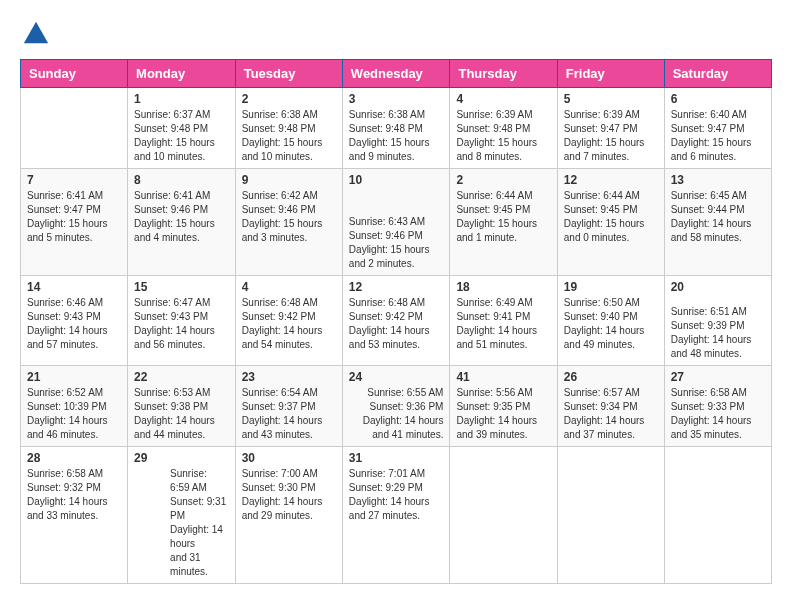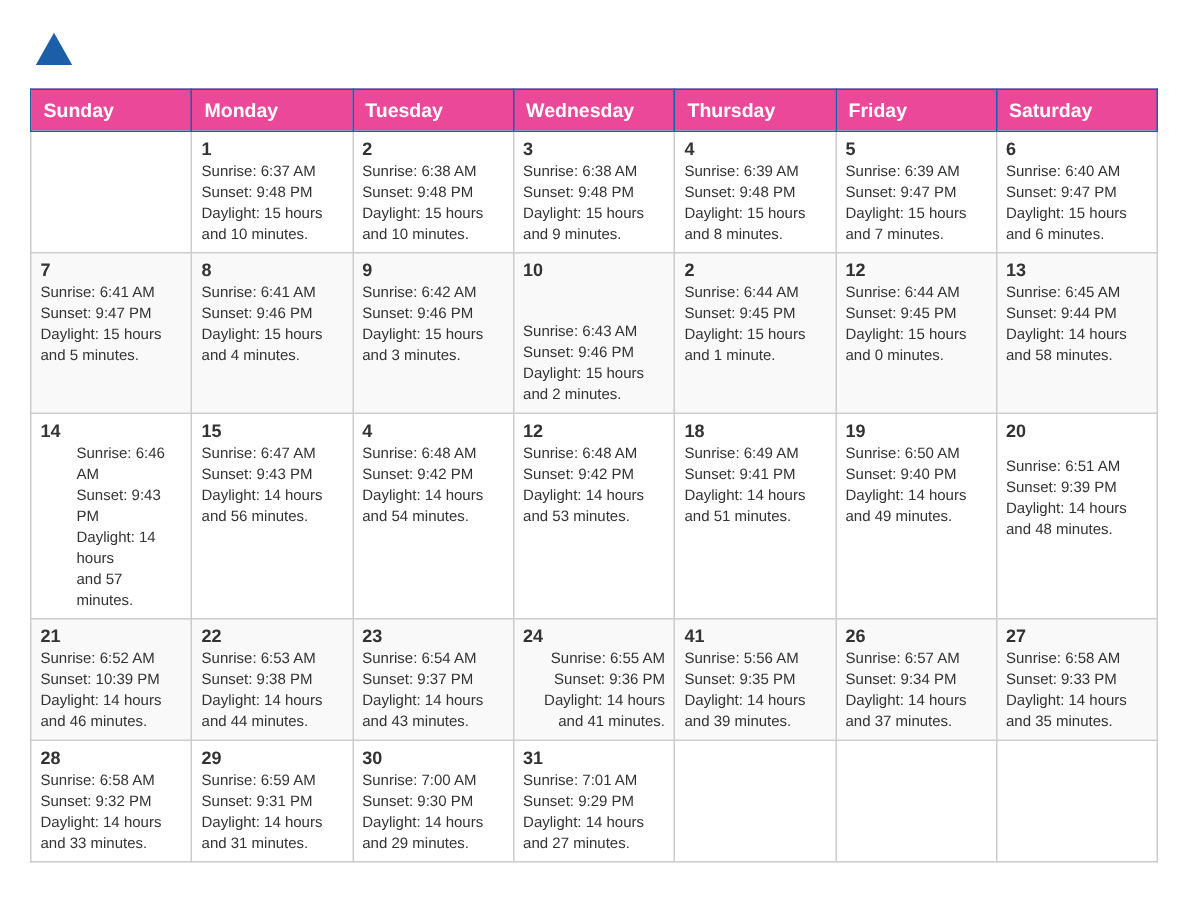--- a/index.html
+++ b/index.html
@@ -220,7 +220,7 @@
       <tr>
         <td>
           <span class="day-number">14</span>
-          <div class="day-info" style="white-space: pre-line; margin-left: 24px;">Sunrise: 6:46 AM
+          <div class="day-info" style="white-space: pre-line;">Sunrise: 6:46 AM
 Sunset: 9:43 PM
 Daylight: 14 hours
 and 57 minutes.</div>

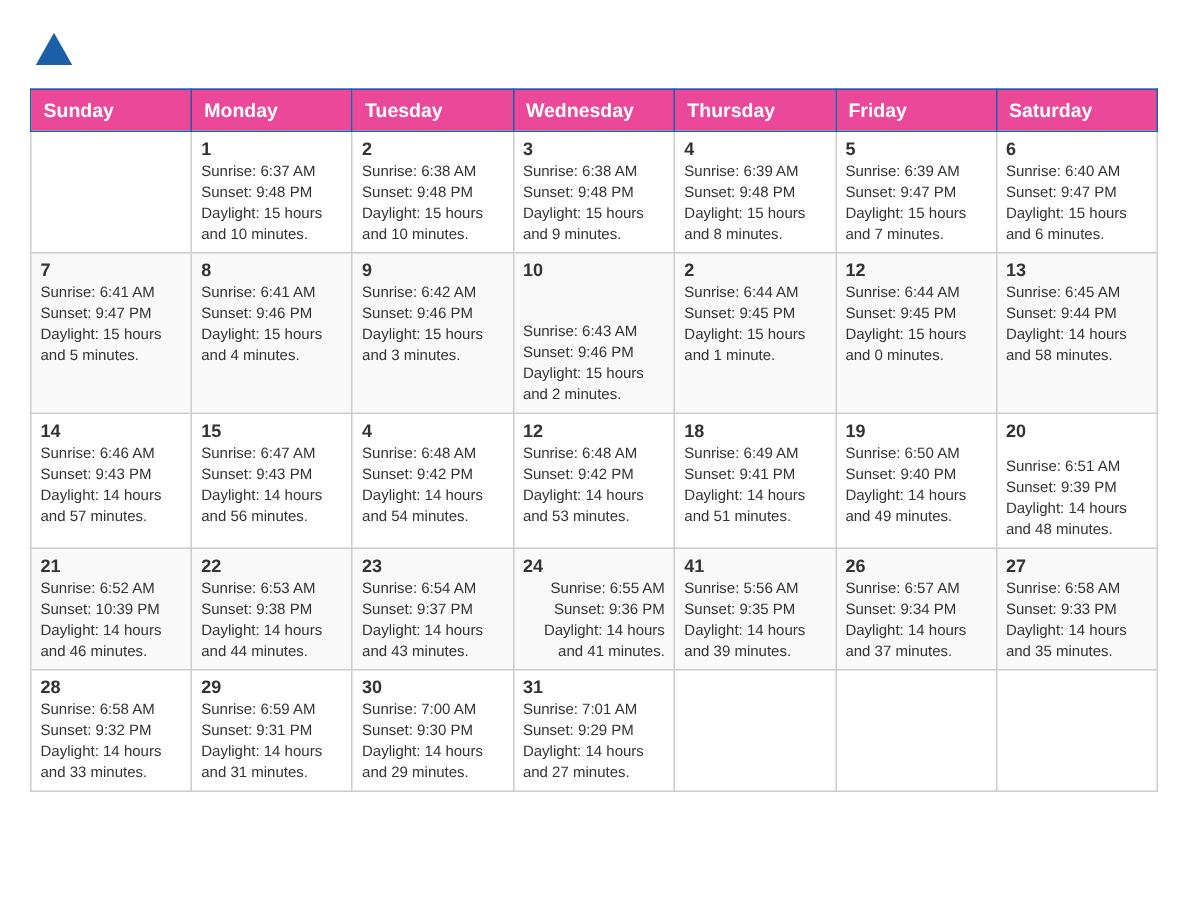--- a/index.html
+++ b/index.html
@@ -329,7 +329,7 @@
         </td>
         <td>
           <span class="day-number">29</span>
-          <div class="day-info" style="white-space: pre-line;">Sunrise: 6:59 AM
+          <div class="day-info" style="white-space: pre-line; margin-left: 36px;">Sunrise: 6:59 AM
 Sunset: 9:31 PM
 Daylight: 14 hours
 and 31 minutes.</div>

